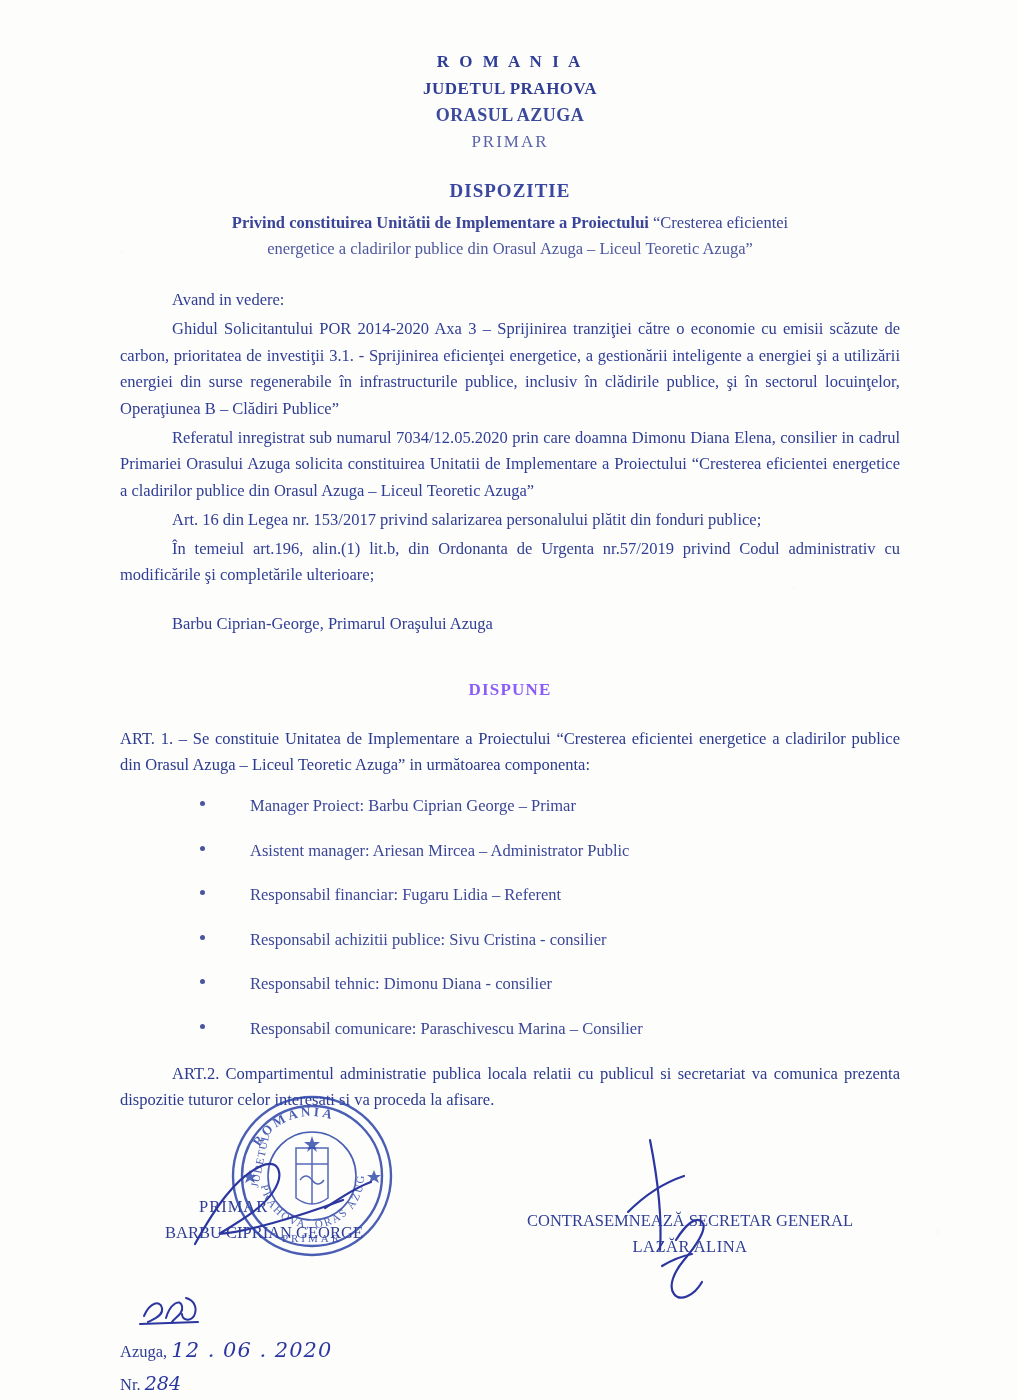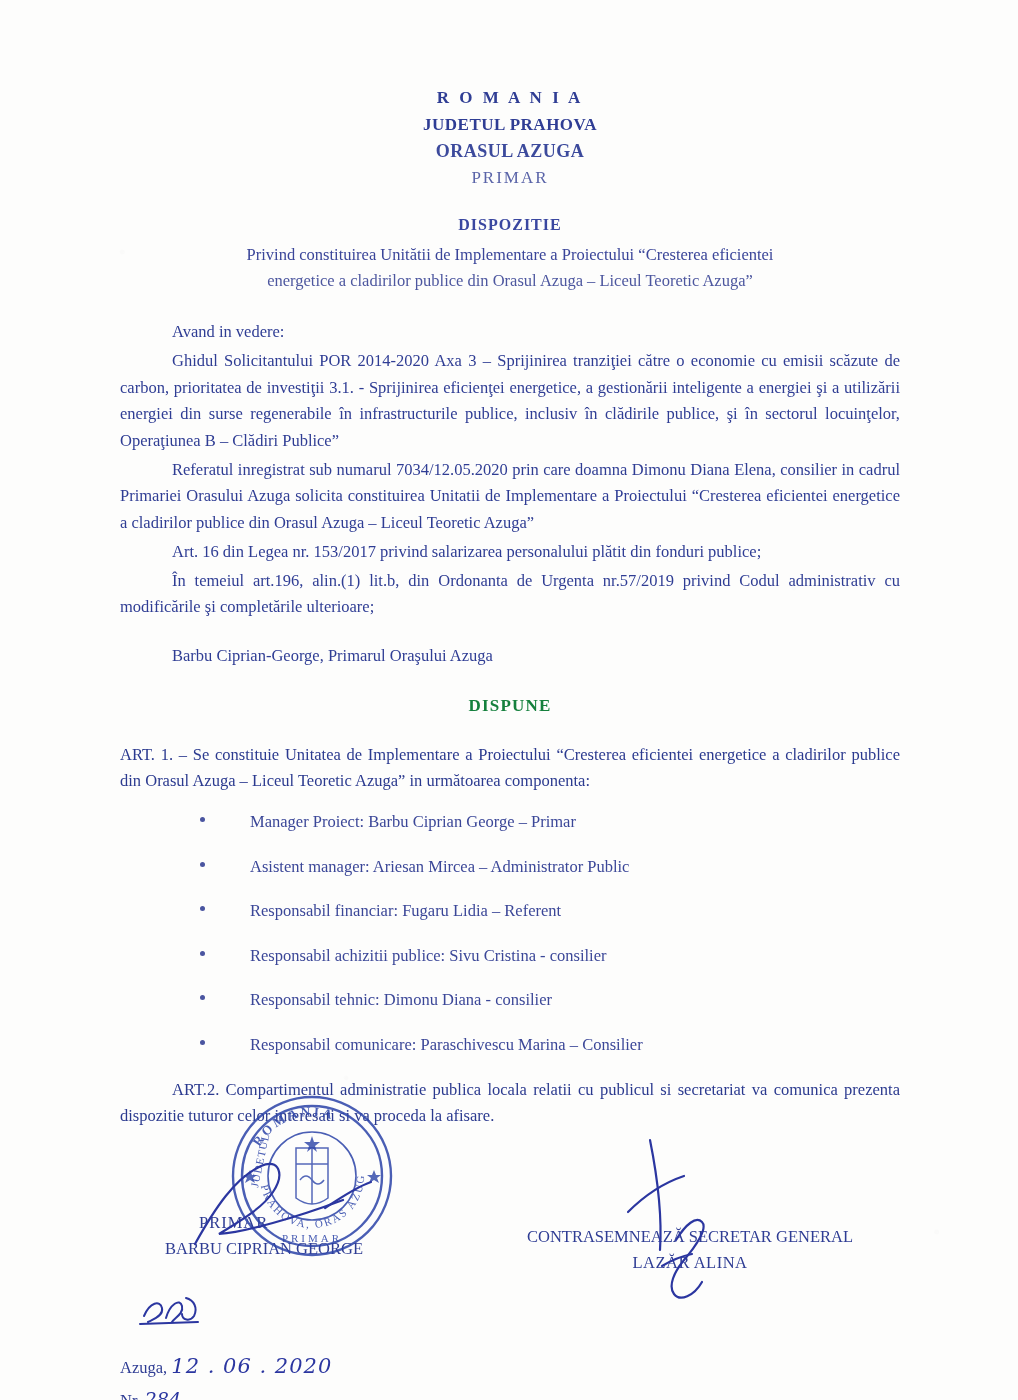--- a/index.html
+++ b/index.html
@@ -40,7 +40,6 @@
     text-align: center;
     font-family: "Liberation Serif", serif;
     color: #2f3d94;
-    margin-top: 36px;
   }
   .hdr .l1 {
     font-size: 17px;

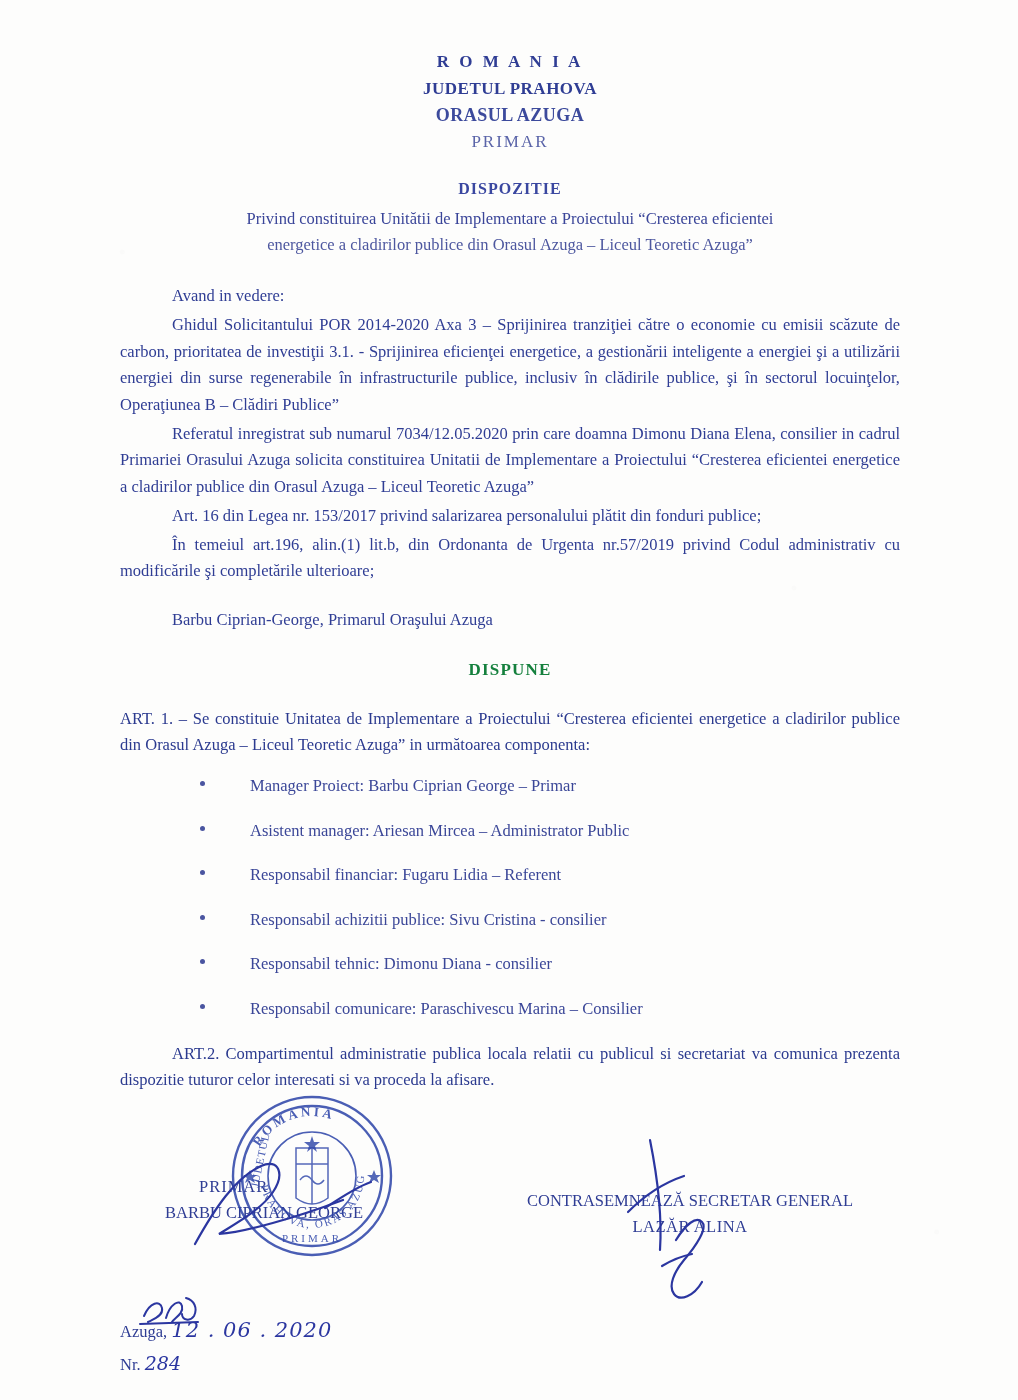--- a/index.html
+++ b/index.html
@@ -69,7 +69,7 @@
   }
   .disp-title {
     text-align: center;
-    font-size: 16px;
+    font-size: 19px;
     font-weight: bold;
     letter-spacing: 1px;
     color: #3a47a0;

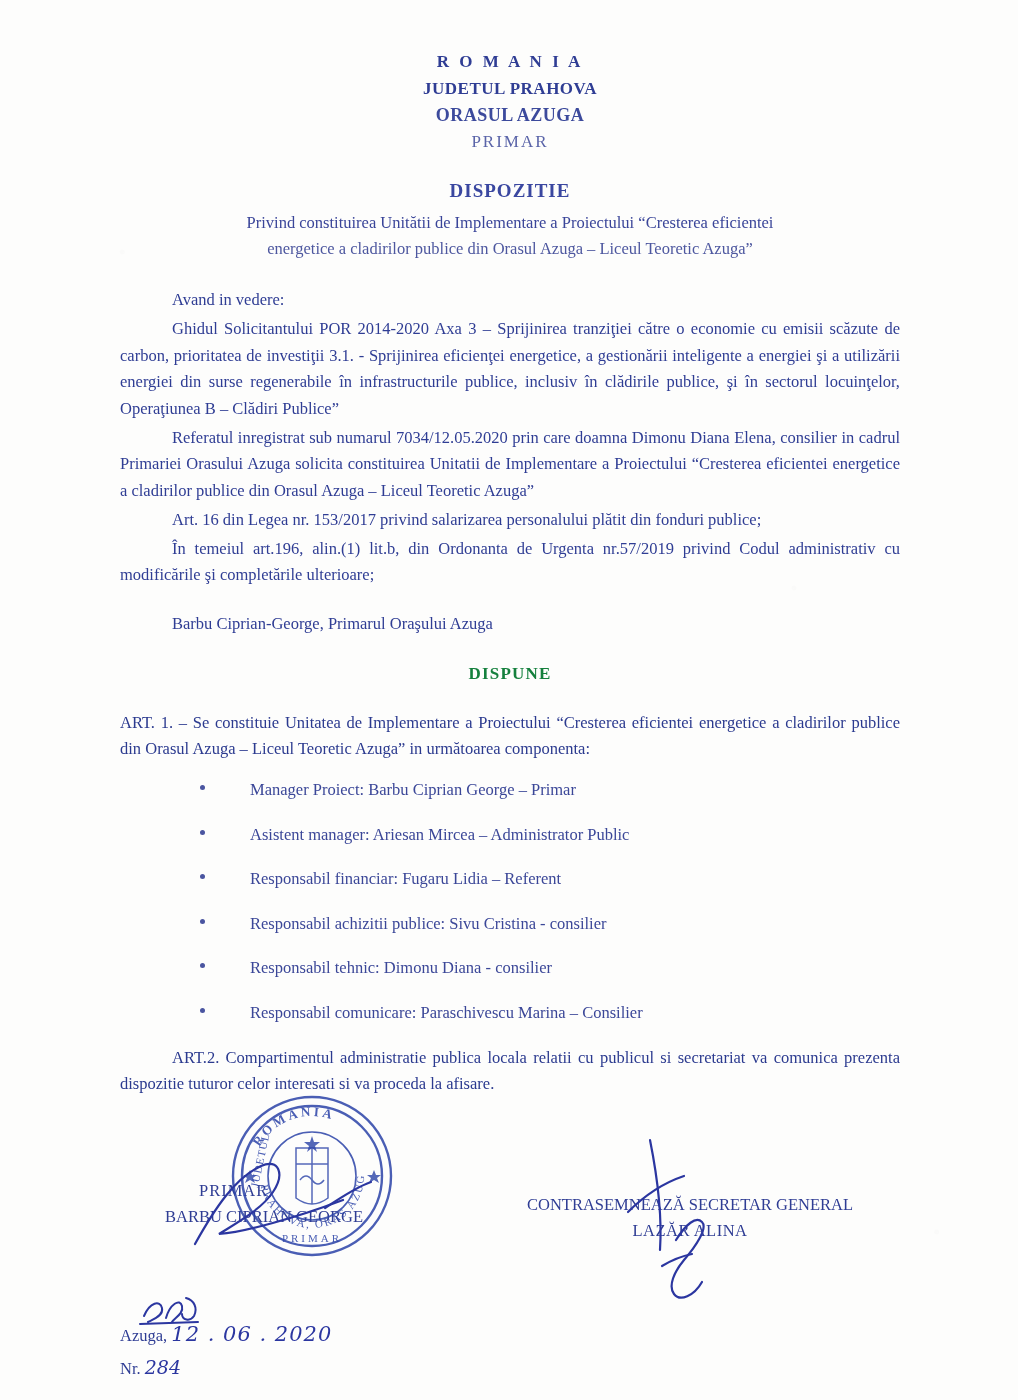--- a/index.html
+++ b/index.html
@@ -81,7 +81,7 @@
     line-height: 1.55;
     color: #3a4599;
   }
-  .subtitle .b { font-weight: normal; }
+  .subtitle .b { font-weight: bold; }
   .subtitle .g { color: #4d579f; }
   .body-block {
     margin-top: 26px;

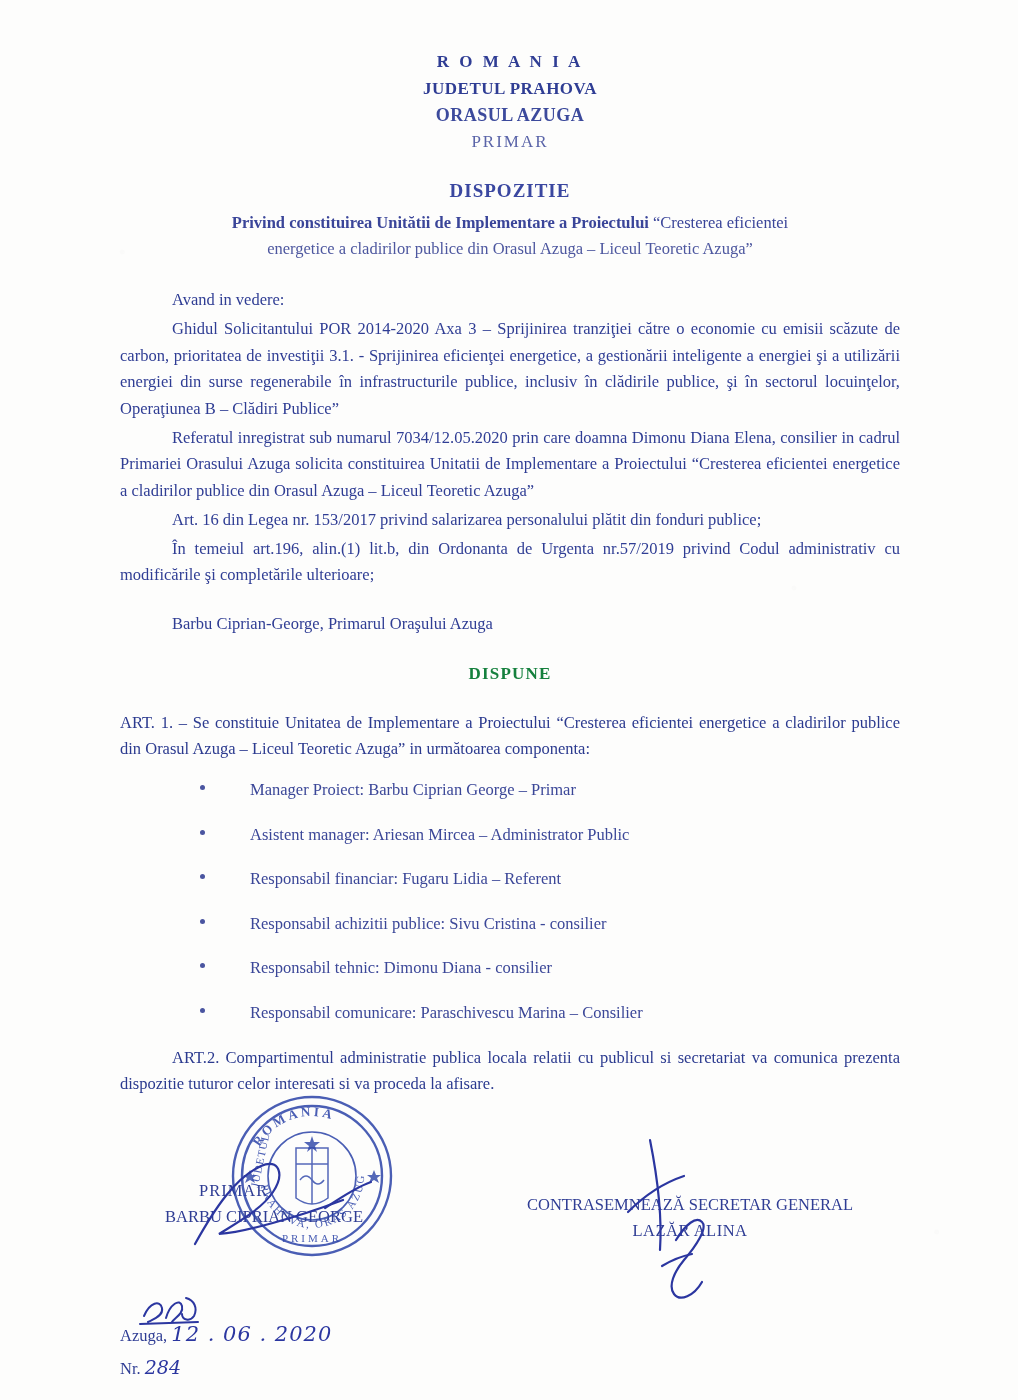--- a/index.html
+++ b/index.html
@@ -100,9 +100,9 @@
     font-size: 17px;
     font-weight: bold;
     letter-spacing: 1.2px;
-    margin-top: 26px;
+    margin-top: 42px;
     margin-bottom: 26px;
-    color: #15803d;
+    color: #8b5cf6;
   }
   .art1 {
     font-size: 16.5px;

